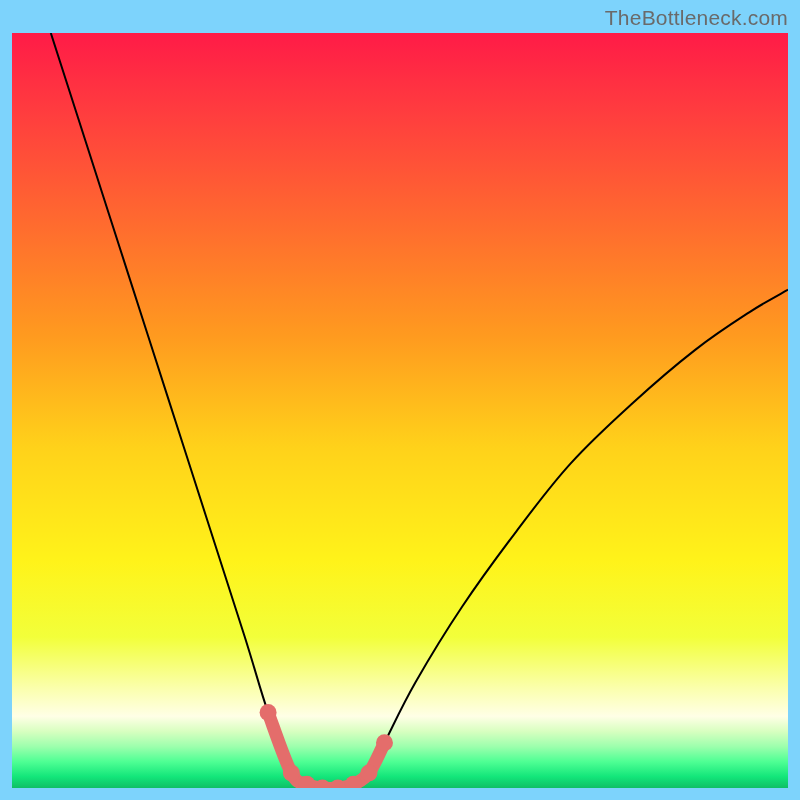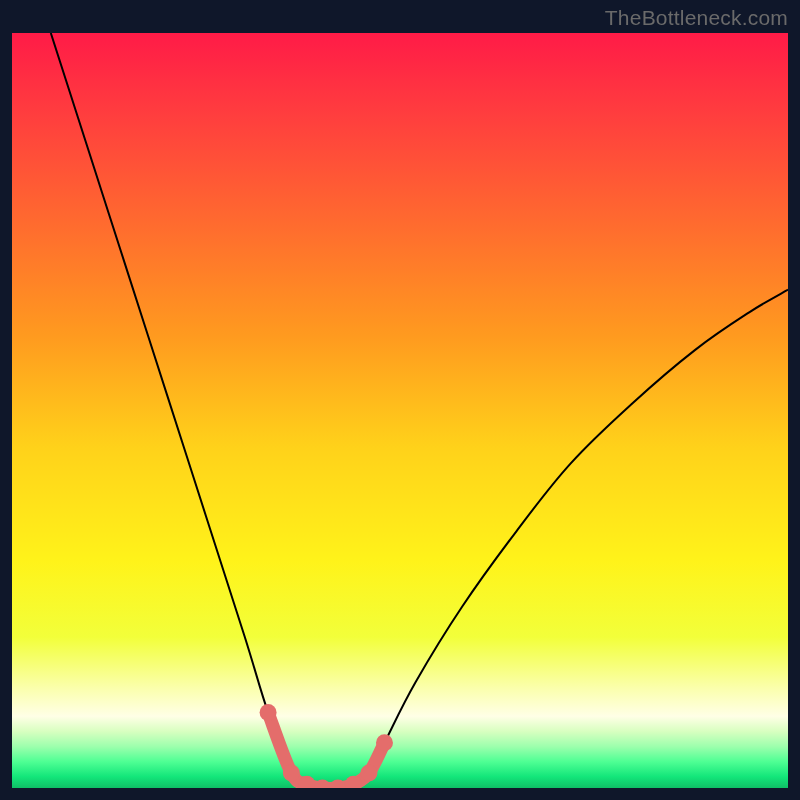--- a/index.html
+++ b/index.html
@@ -16,7 +16,7 @@
     top: 0; left: 0;
     width: 800px;
     height: 800px;
-    background: #0f172a;
+    background: #7dd3fc;
     text-decoration: underline;
   }
   .plot-bg {

